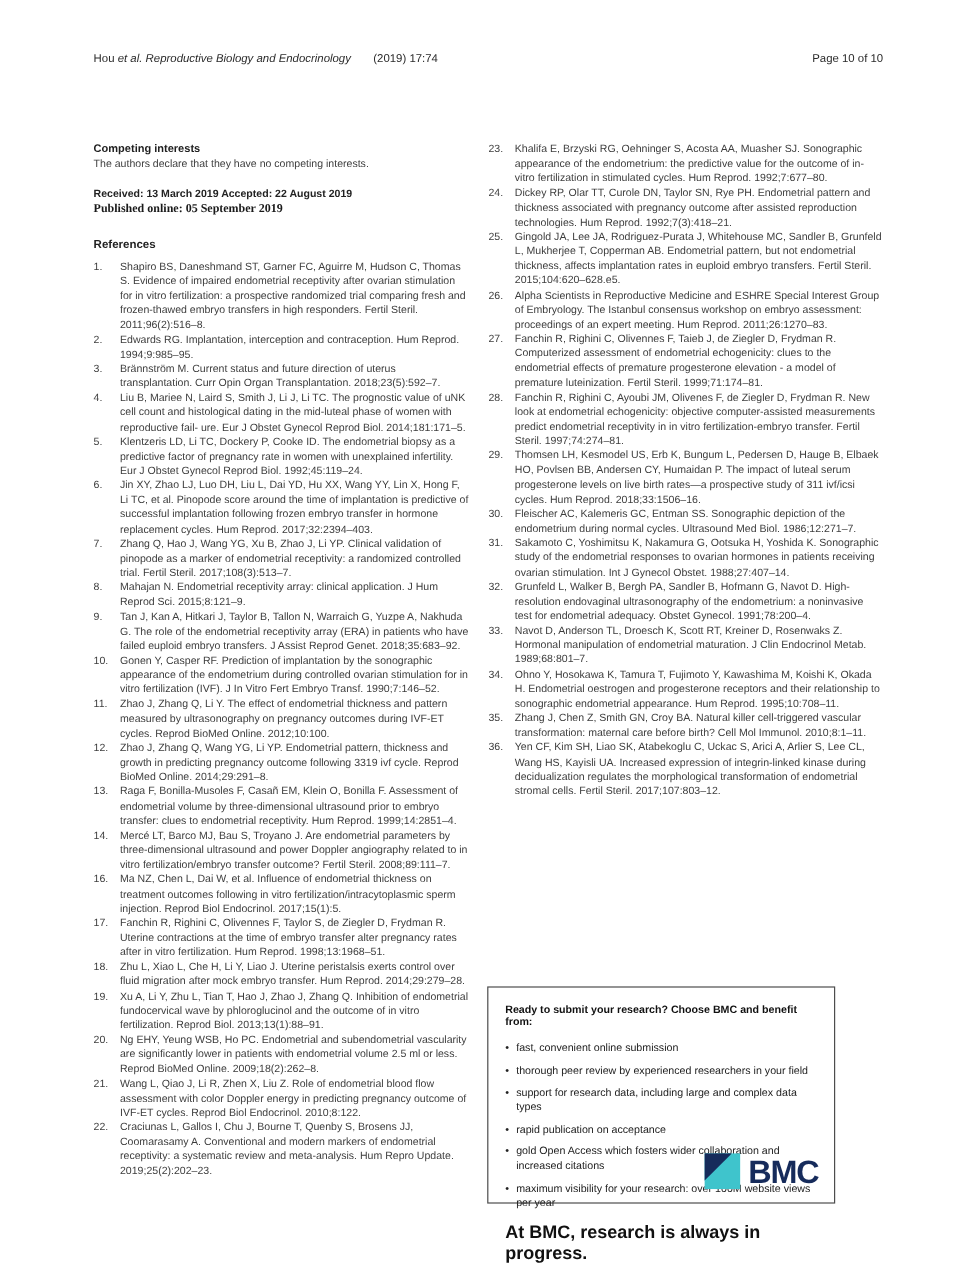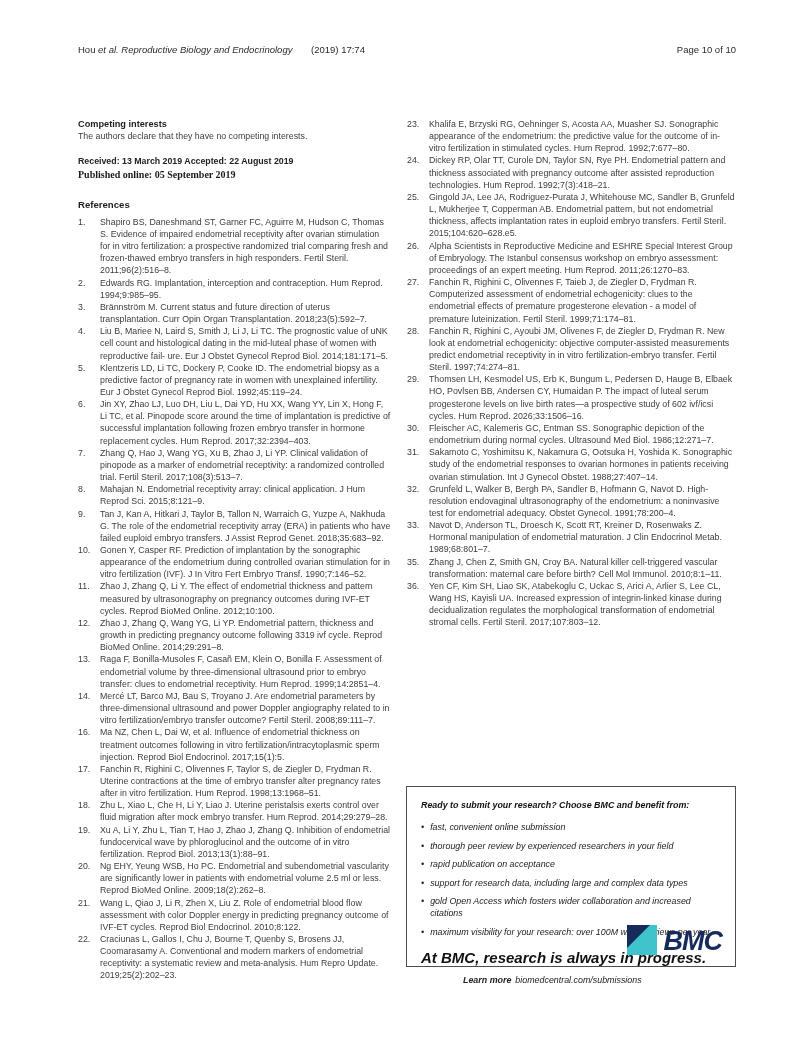--- a/index.html
+++ b/index.html
@@ -178,7 +178,7 @@
     </li>
       <li>
       <span class="ref-num">29.</span>
-      <span class="ref-text">Thomsen LH, Kesmodel US, Erb K, Bungum L, Pedersen D, Hauge B, Elbaek HO, Povlsen BB, Andersen CY, Humaidan P. The impact of luteal serum progesterone levels on live birth rates—a prospective study of 602 ivf/icsi cycles. Hum Reprod. 2026;33:1506–16.</span>
+      <span class="ref-text">Thomsen LH, Kesmodel US, Erb K, Bungum L, Pedersen D, Hauge B, Elbaek HO, Povlsen BB, Andersen CY, Humaidan P. The impact of luteal serum progesterone levels on live birth rates—a prospective study of 311 ivf/icsi cycles. Hum Reprod. 2018;33:1506–16.</span>
     </li>
       <li>
       <span class="ref-num">30.</span>

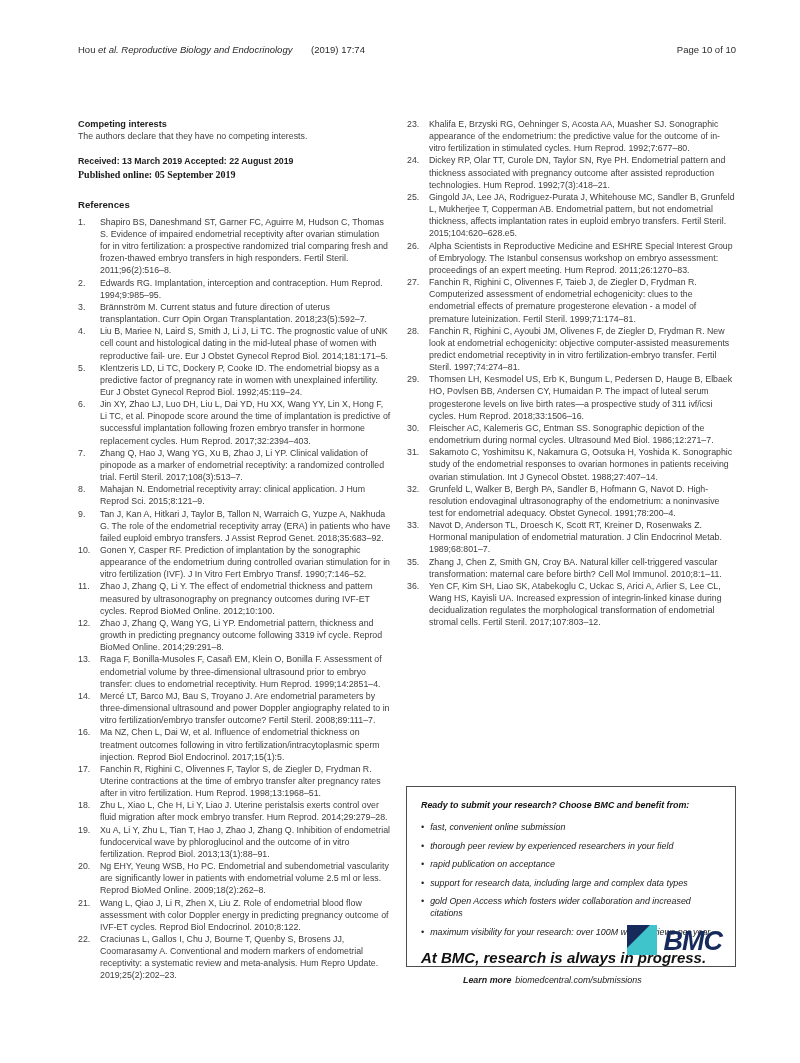--- a/index.html
+++ b/index.html
@@ -197,6 +197,10 @@
       <span class="ref-text">Navot D, Anderson TL, Droesch K, Scott RT, Kreiner D, Rosenwaks Z. Hormonal manipulation of endometrial maturation. J Clin Endocrinol Metab. 1989;68:801–7.</span>
     </li>
       <li>
+      <span class="ref-num">34.</span>
+      <span class="ref-text">Ohno Y, Hosokawa K, Tamura T, Fujimoto Y, Kawashima M, Koishi K, Okada H. Endometrial oestrogen and progesterone receptors and their relationship to sonographic endometrial appearance. Hum Reprod. 1995;10:708–11.</span>
+    </li>
+      <li>
       <span class="ref-num">35.</span>
       <span class="ref-text">Zhang J, Chen Z, Smith GN, Croy BA. Natural killer cell-triggered vascular transformation: maternal care before birth? Cell Mol Immunol. 2010;8:1–11.</span>
     </li>

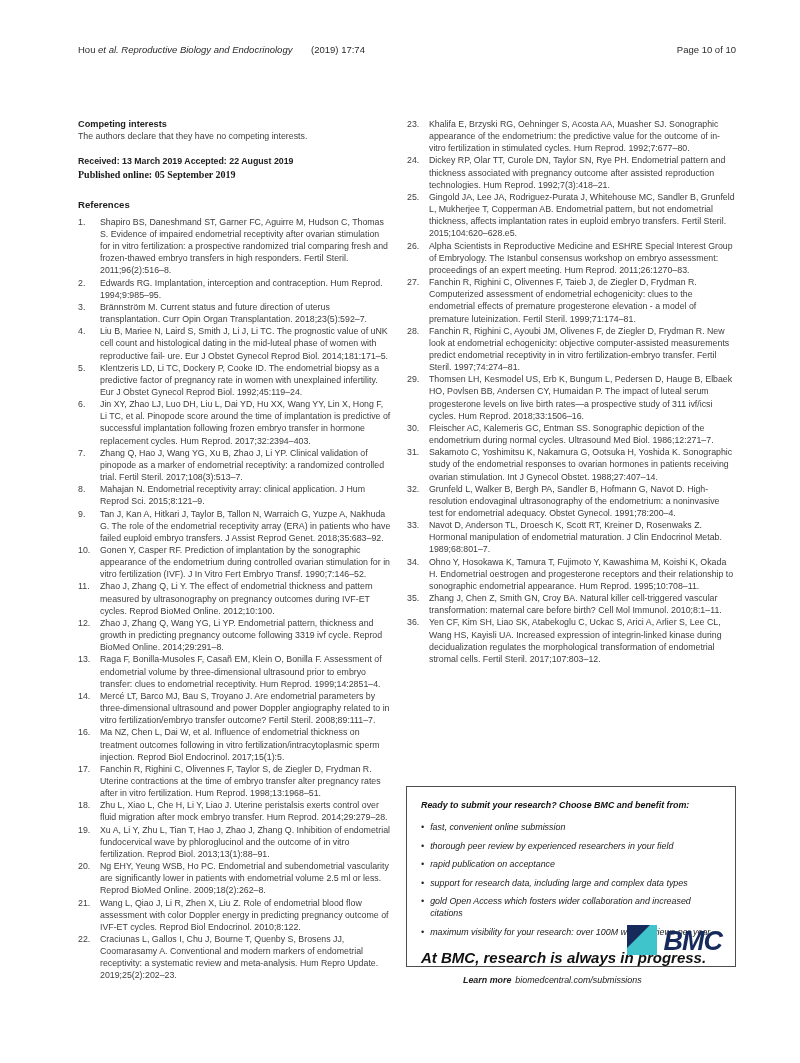--- a/index.html
+++ b/index.html
@@ -29,7 +29,7 @@
   .pub-note{margin-top:14px;}
   .pub-note h2{margin:0 0 4px;font-size:12.8px;font-weight:bold;color:#111;letter-spacing:.1px;}
 
-  .promo-box{position:absolute;left:406px;top:786px;width:330px;height:181px;border:1px solid #4d4d4d;box-sizing:border-box;padding:13px 14px 10px;color:#222;font-style:italic;}
+  .promo-box{position:absolute;left:406px;top:822px;width:290px;height:181px;border:1px solid #4d4d4d;box-sizing:border-box;padding:13px 14px 10px;color:#222;}
   .promo-head{font-size:8.9px;font-weight:bold;color:#111;}
   ul.promo-bullets{list-style:none;margin:11px 0 0;padding:0;}
   ul.promo-bullets li{font-size:8.9px;line-height:12px;margin-bottom:6.5px;display:flex;}

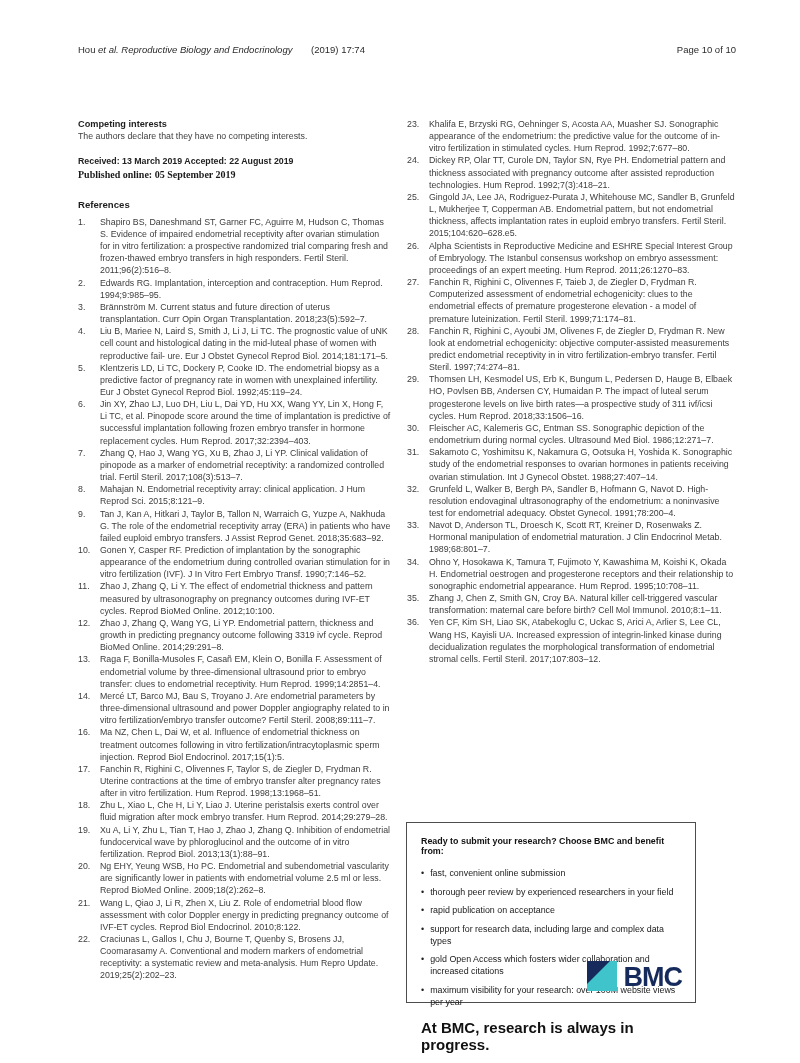--- a/index.html
+++ b/index.html
@@ -217,8 +217,8 @@
   <ul class="promo-bullets">
       <li>fast, convenient online submission</li>
       <li>thorough peer review by experienced researchers in your field</li>
+      <li>support for research data, including large and complex data types</li>
       <li>rapid publication on acceptance</li>
-      <li>support for research data, including large and complex data types</li>
       <li>gold Open Access which fosters wider collaboration and increased citations</li>
       <li>maximum visibility for your research: over 100M website views per year</li>
     </ul>

